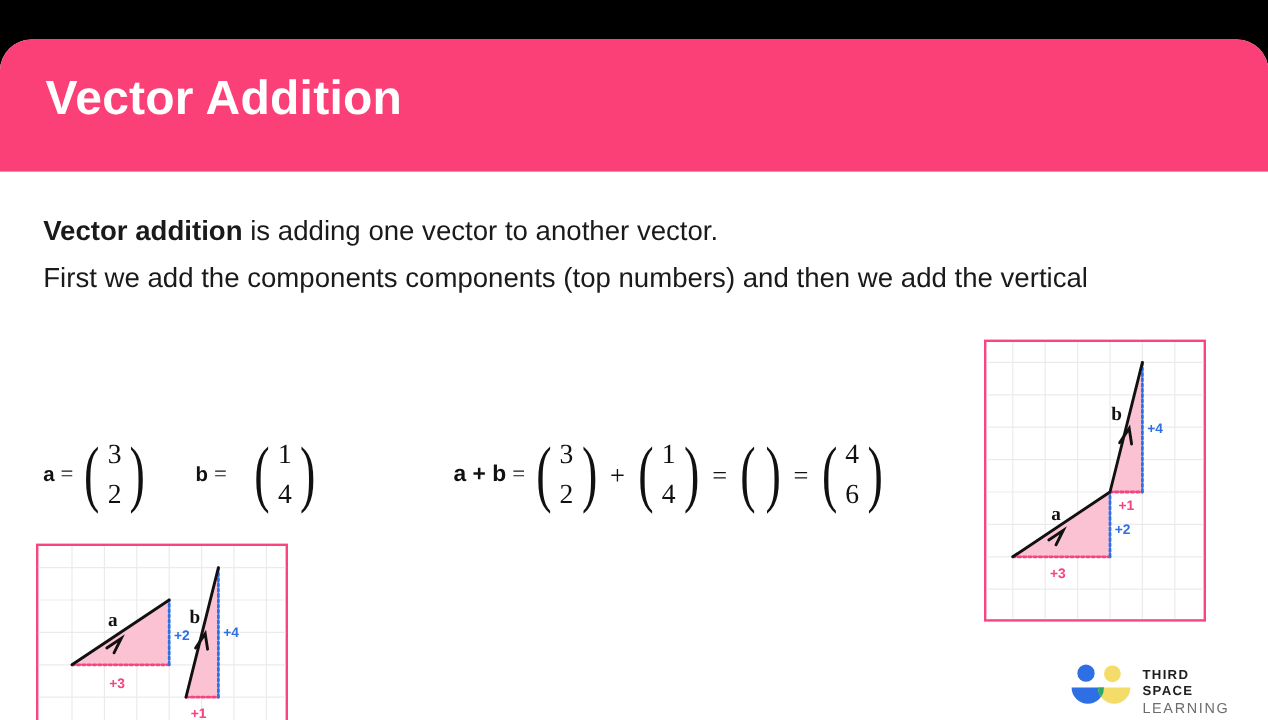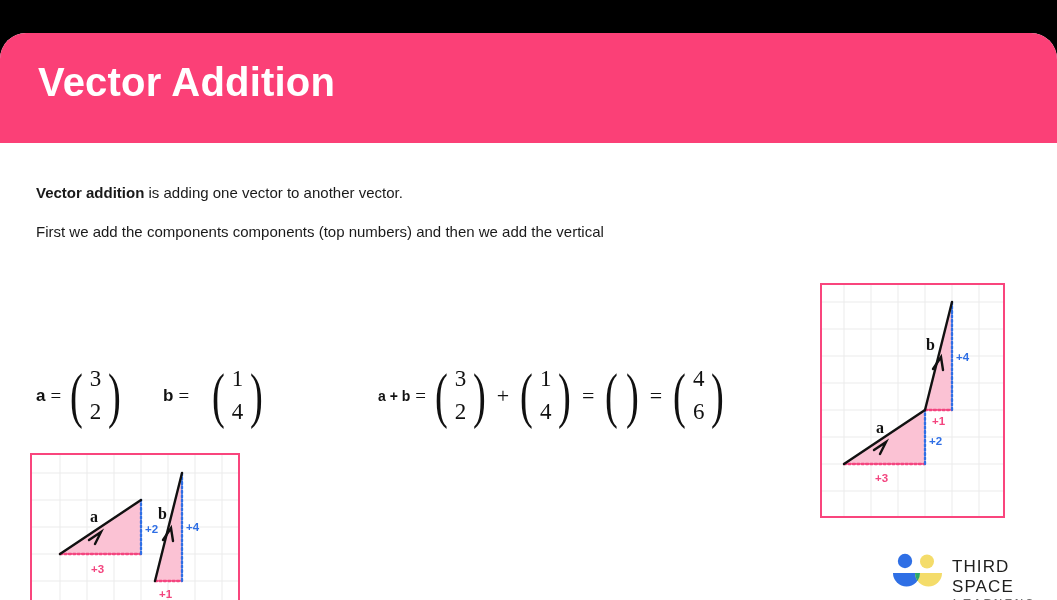--- a/index.html
+++ b/index.html
@@ -46,7 +46,7 @@
     left: 36px;
     top: 140px;
     width: 1010px;
-    font-size: 15px;
+    font-size: 23px;
     line-height: 39px;
     color: #1a1a1a;
   }

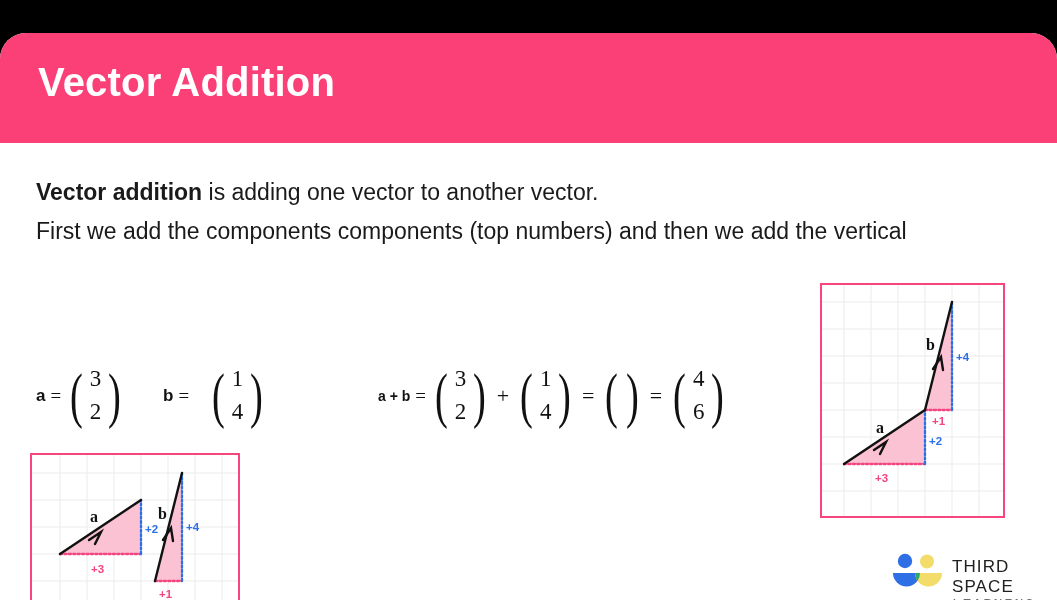--- a/index.html
+++ b/index.html
@@ -101,7 +101,7 @@
   #vec-a-def { left: 36px; top: 330px; }
   #vec-b-def { left: 163px; top: 330px; }
   #sum-equation { left: 378px; top: 330px; }
-  #sum-equation .mlabel { font-size: 14px; }
+  #sum-equation .mlabel { font-size: 19px; }
 
   
   .diagram {

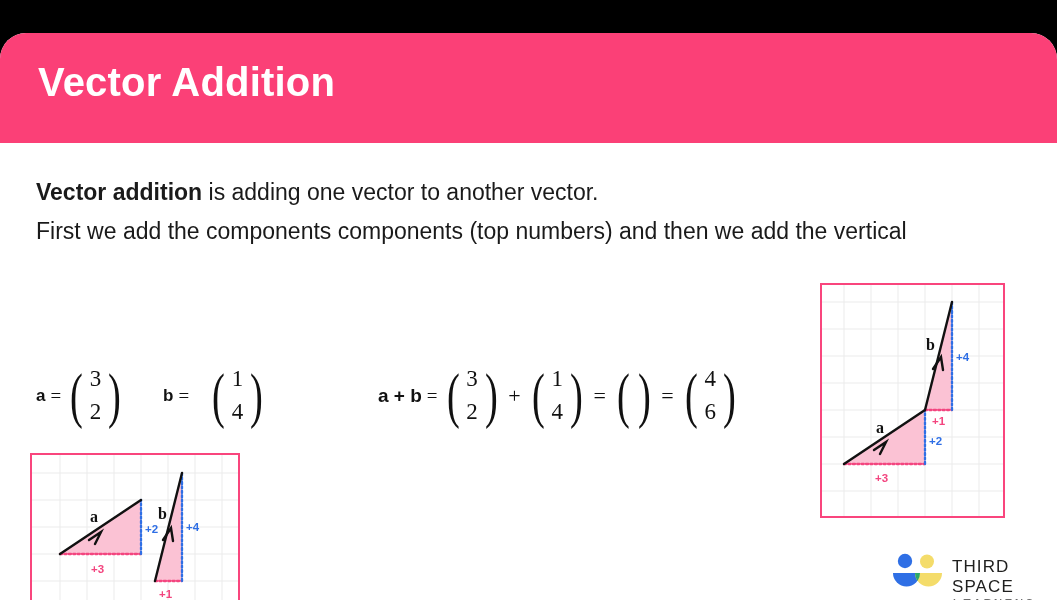--- a/index.html
+++ b/index.html
@@ -138,8 +138,8 @@
     line-height: 1.18;
   }
   #logo-line1 {
-    font-size: 17px;
-    font-weight: normal;
+    font-size: 11px;
+    font-weight: bold;
     letter-spacing: 1.1px;
     color: #20201f;
   }

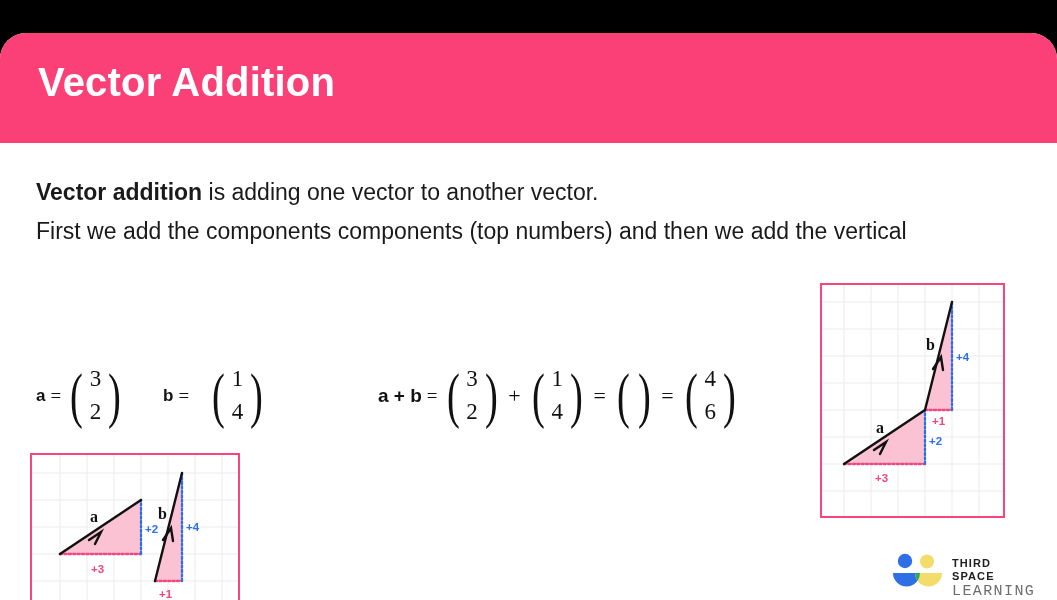--- a/index.html
+++ b/index.html
@@ -144,10 +144,9 @@
     color: #20201f;
   }
   #logo-line2 {
-    font-size: 15px;
+    font-size: 12px;
     letter-spacing: 1.4px;
     color: #6d6d6d;
-    font-family: Liberation Mono, monospace;
   }
 </style>
 </head>

